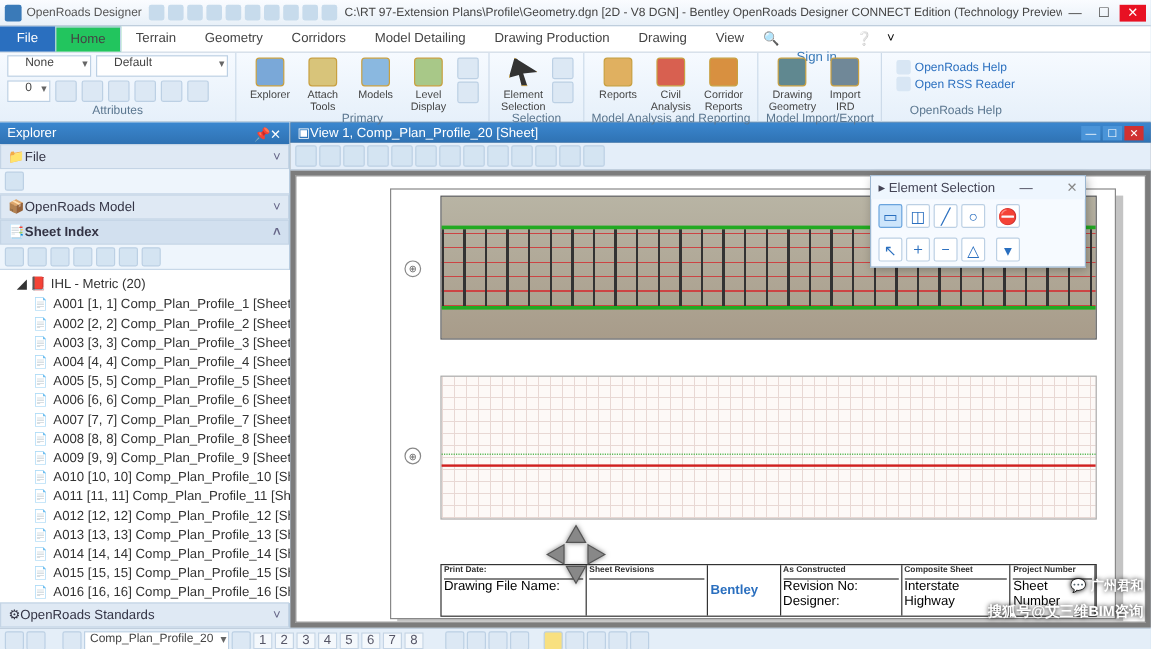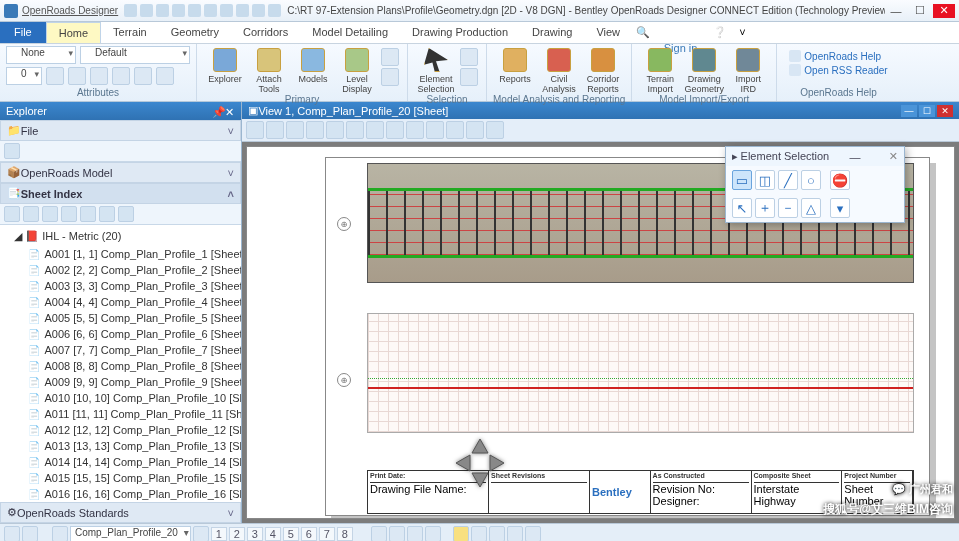--- a/index.html
+++ b/index.html
@@ -8,7 +8,7 @@
 
 .titlebar { height: 22px; background: linear-gradient(#fafcff,#e8f0f8); display: flex; align-items: center; padding: 0 4px; border-bottom: 1px solid #b8c8d8; }
 .titlebar .app-icon { width: 14px; height: 14px; background: #3a7ab8; border-radius: 2px; margin-right: 4px; }
-.titlebar .title-text { flex: 0 0 auto; color: #555; font-size: 10px; text-decoration: underline; }
+.titlebar .title-text { flex: 0 0 auto; color: #555; font-size: 10px; }
 .titlebar .qa { display: flex; gap: 3px; margin-left: 6px; }
 .titlebar .qa span { width: 13px; height: 13px; background: #c7dbec; border-radius: 2px; }
 .titlebar .path { flex: 1; color: #444; font-size: 10px; margin-left: 6px; overflow: hidden; white-space: nowrap; }

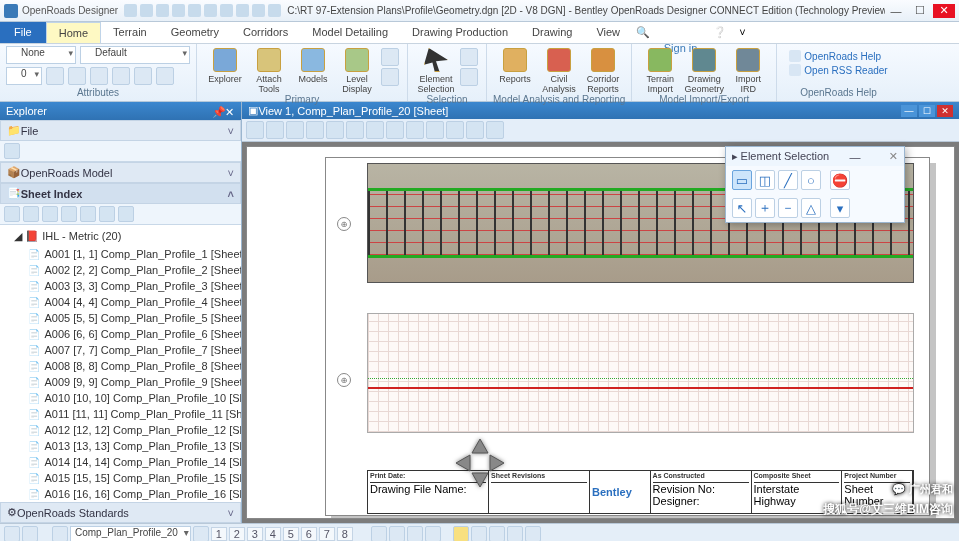--- a/index.html
+++ b/index.html
@@ -20,7 +20,7 @@
 .ribbon-tabs { height: 22px; background: #fff; display: flex; align-items: stretch; border-bottom: 1px solid #c8d4e0; }
 .ribbon-tabs .file { background:#2a6fbf; color:#fff; padding: 4px 14px; font-size:11px;}
 .ribbon-tabs .tab { padding: 4px 12px; color:#444; cursor:pointer;}
-.ribbon-tabs .tab.active { background:#fef9c3; border:1px solid #c0d4e8; border-bottom:none;}
+.ribbon-tabs .tab.active { background:#22c55e; border:1px solid #c0d4e8; border-bottom:none;}
 .ribbon-tabs .search { margin-left:auto; width:120px; height:18px; border:1px solid #ccc; margin-top:1px; padding:0 4px; color:#999;font-size:10px;}
 .ribbon-tabs .signin{padding:20px 10px;color:#3a7ab8;}
 .ribbon-tabs .help{padding:4px 6px;}

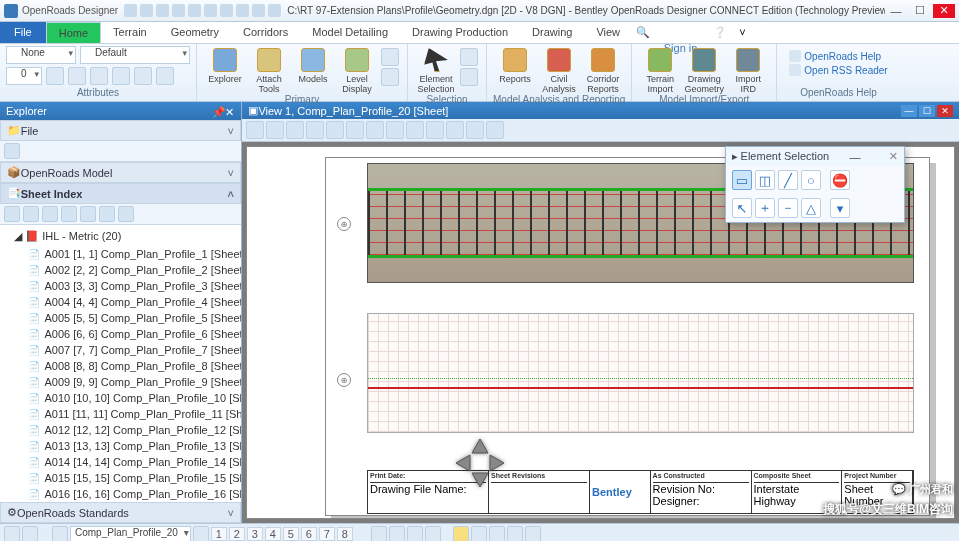--- a/index.html
+++ b/index.html
@@ -222,10 +222,6 @@
   </div>
   <div class="group">
     <div class="bigbtns">
-      <div class="bigbtn">
-          <div class="ico" style="background:#88b860"></div>
-          <div class="lbl">Terrain Import</div>
-        </div>
       <div class="bigbtn">
           <div class="ico" style="background:#608890"></div>
           <div class="lbl">Drawing Geometry</div>

